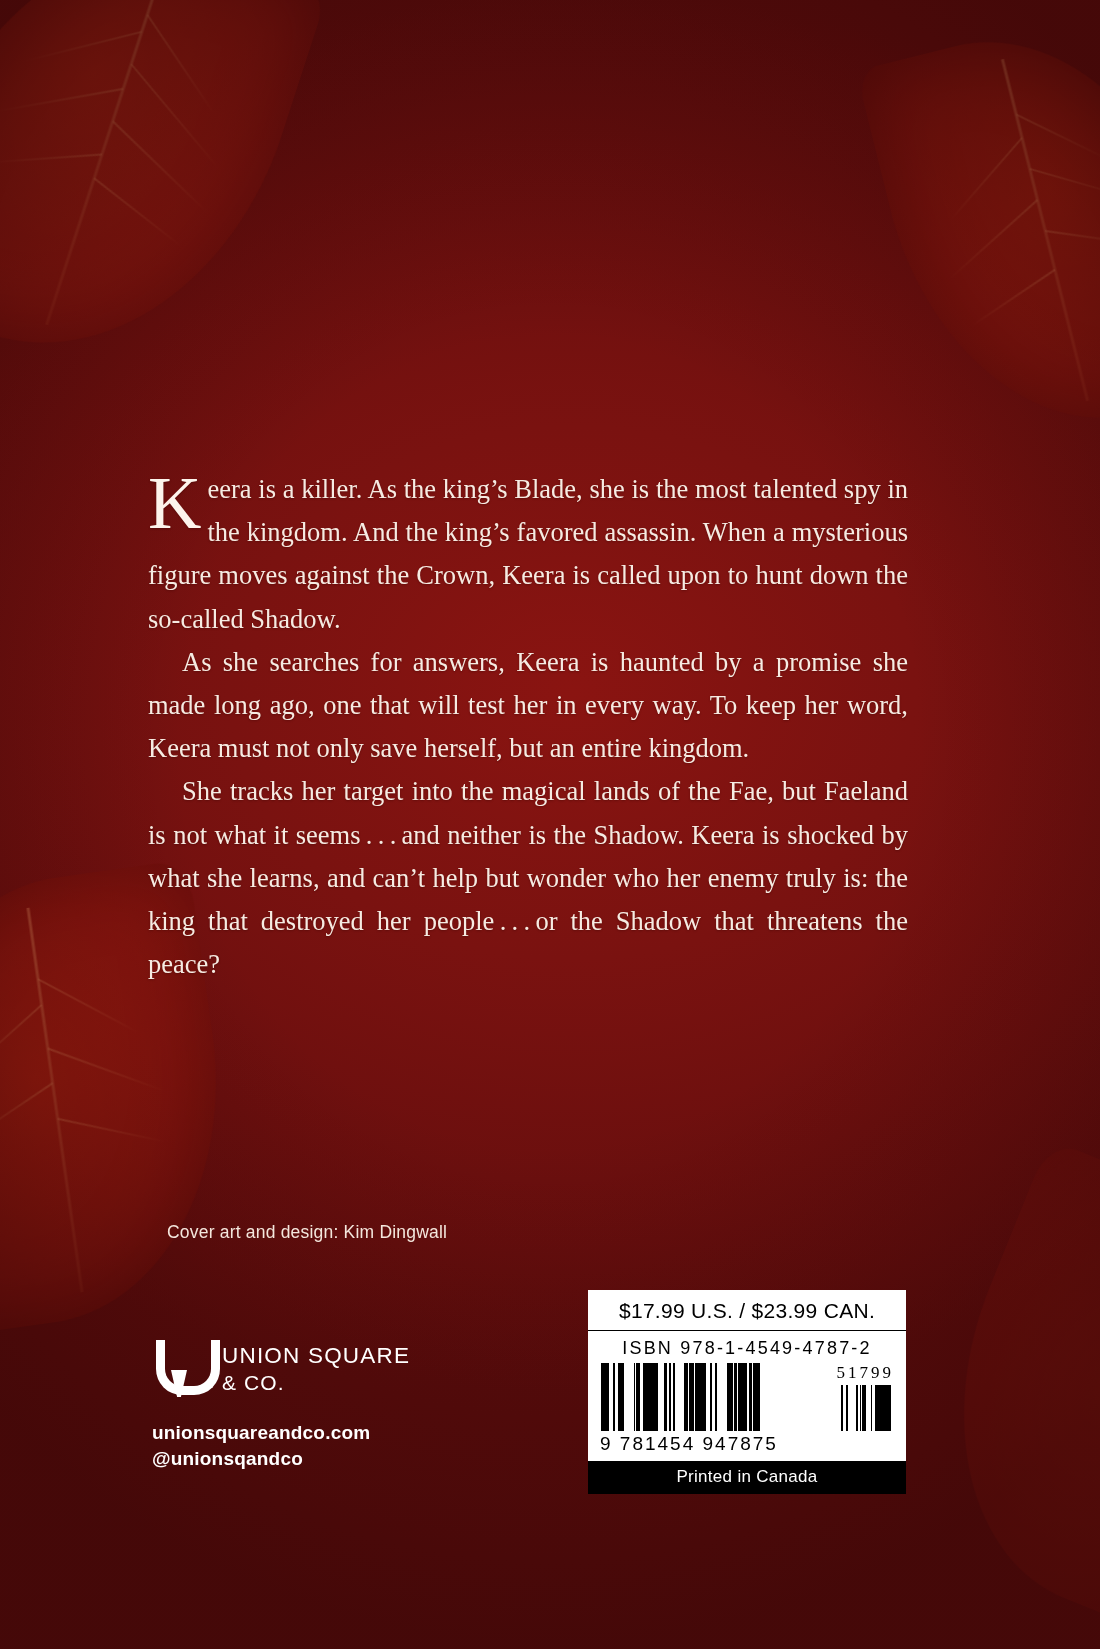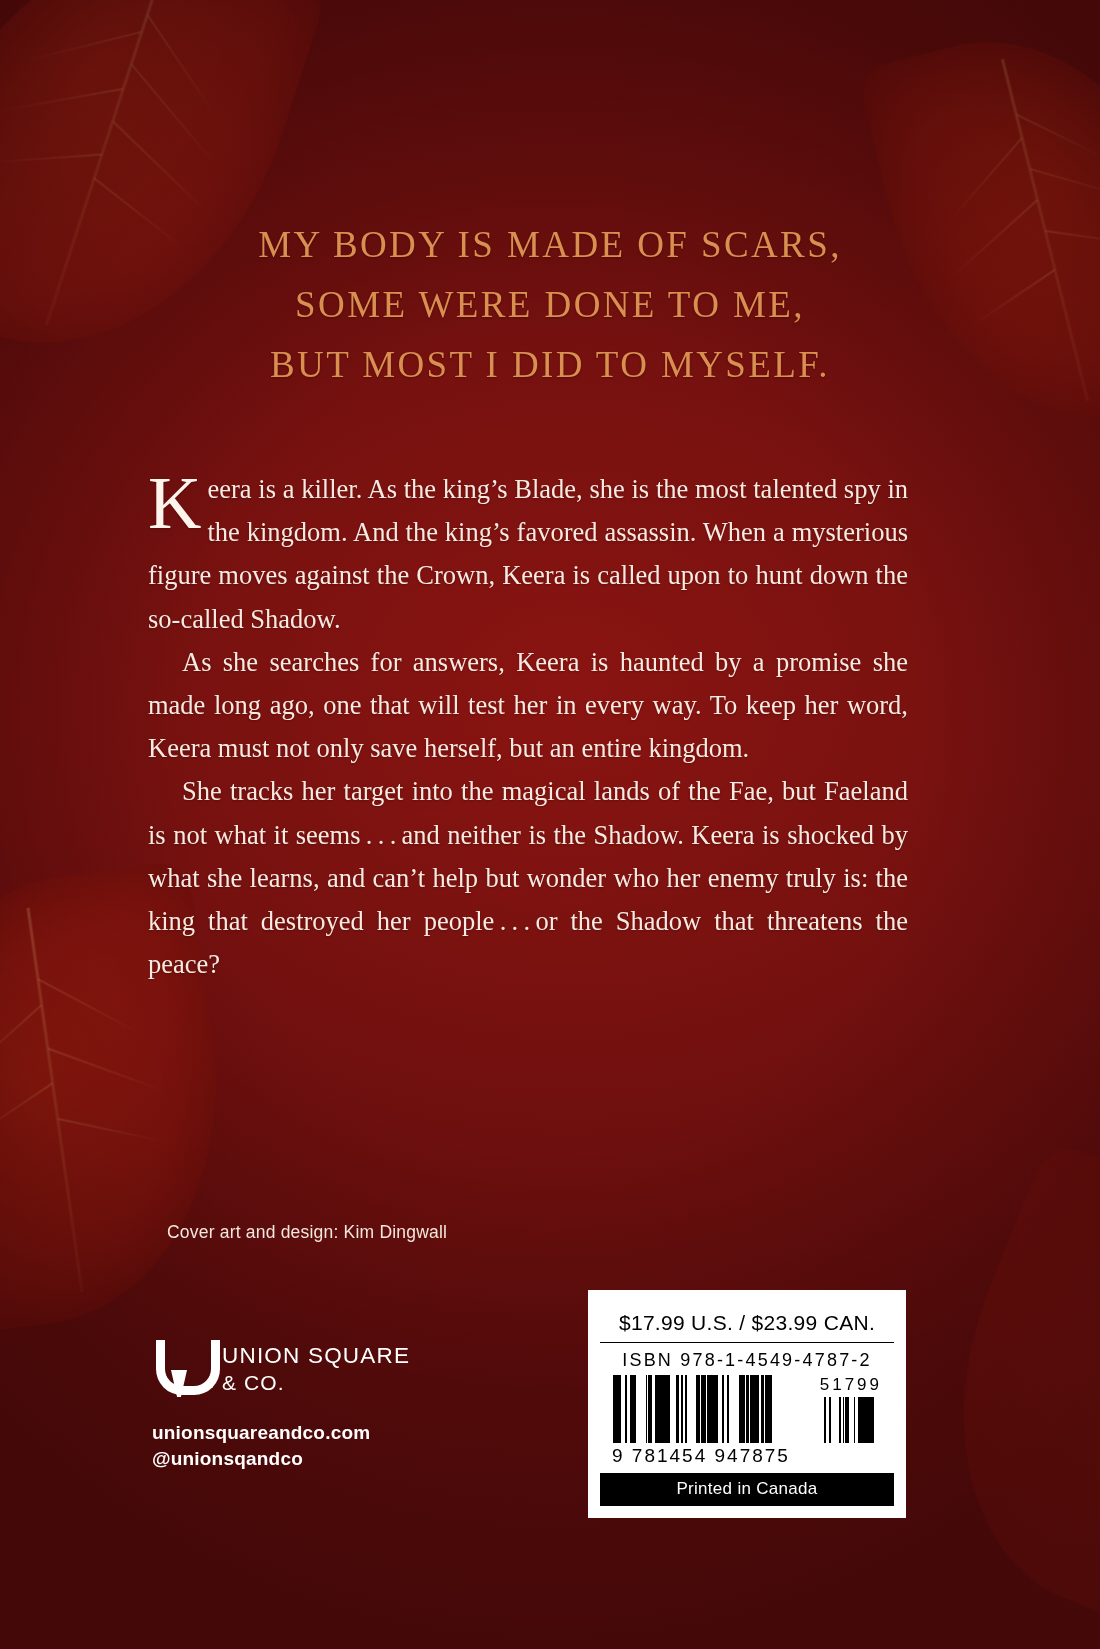--- a/index.html
+++ b/index.html
@@ -284,11 +284,6 @@
 
   <div class="vignette"></div>
 
-  <div class="quote">
-    <div>My body is made of scars,</div>
-    <div>some were done to me,</div>
-    <div>but most I did to myself.</div>
-  </div>
 
   <div class="blurb">
     <p>

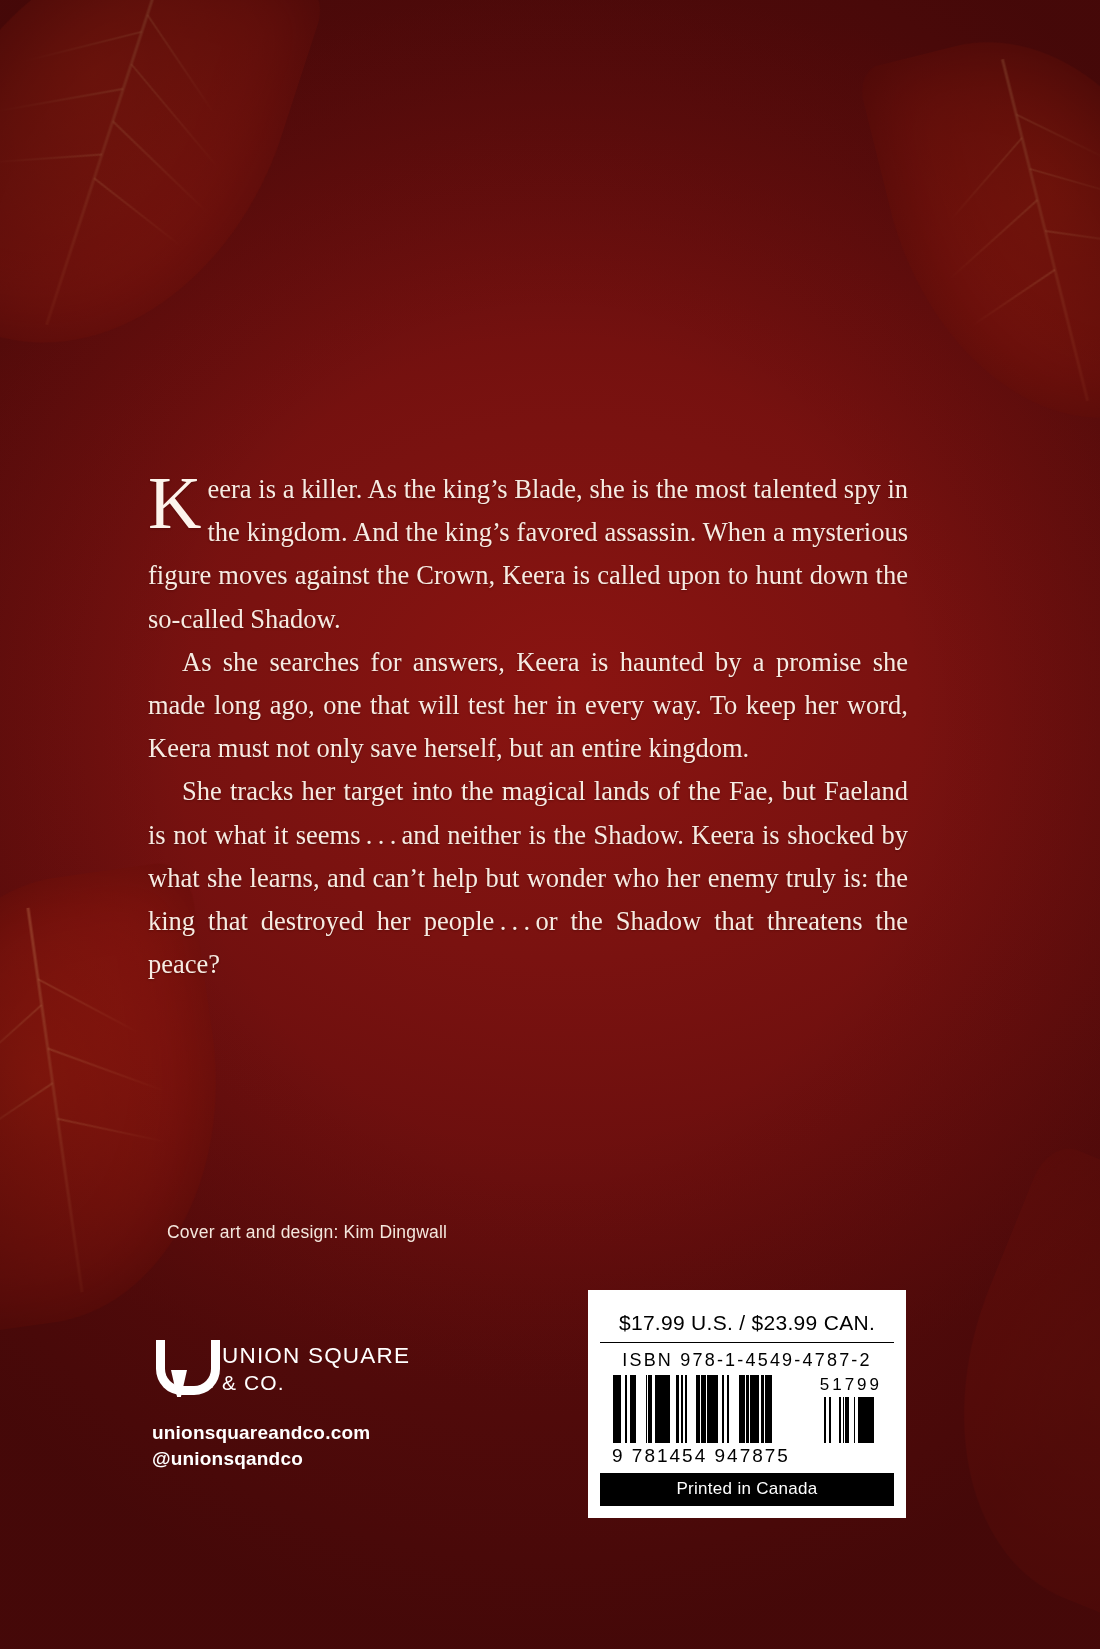--- a/index.html
+++ b/index.html
@@ -183,7 +183,7 @@
     top: 1290px;
     width: 318px;
     background: #ffffff;
-    padding: 12px;
+    padding: 0;
     box-sizing: border-box;
   }
   .price {

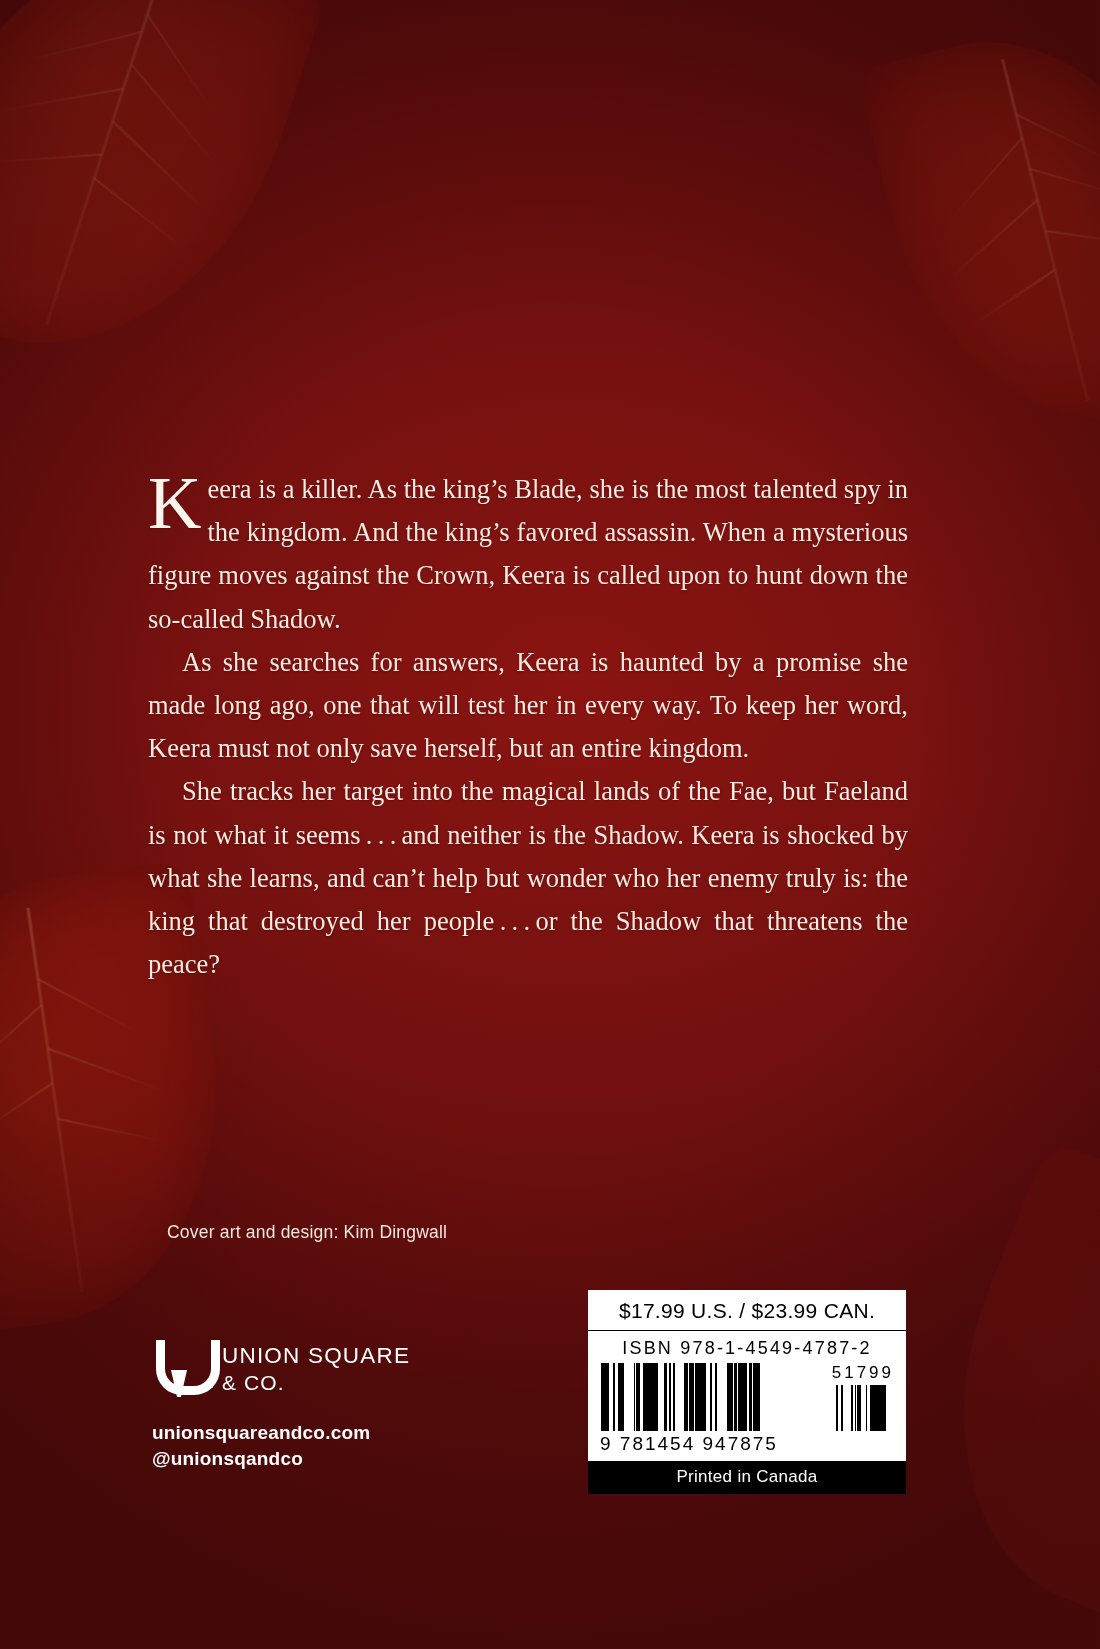--- a/index.html
+++ b/index.html
@@ -228,7 +228,7 @@
     text-align: right;
   }
   .addon-digits {
-    font-family: Liberation Sans, sans-serif;
+    font-family: Liberation Serif, serif;
     font-size: 17px;
     letter-spacing: 3px;
     color: #000;

